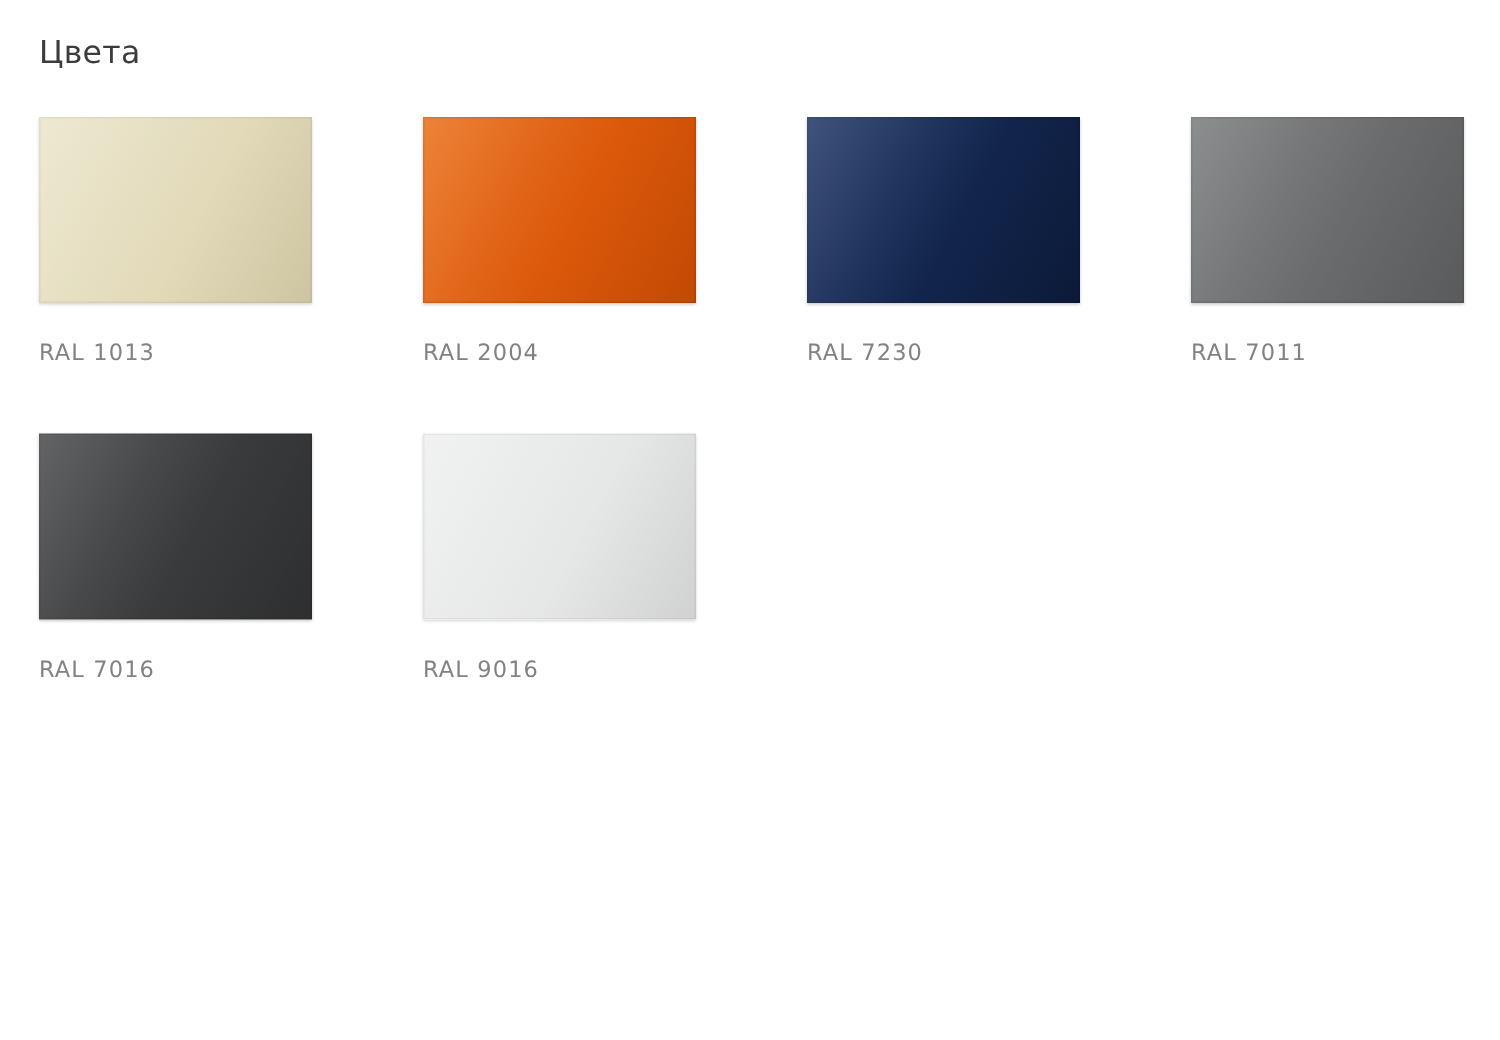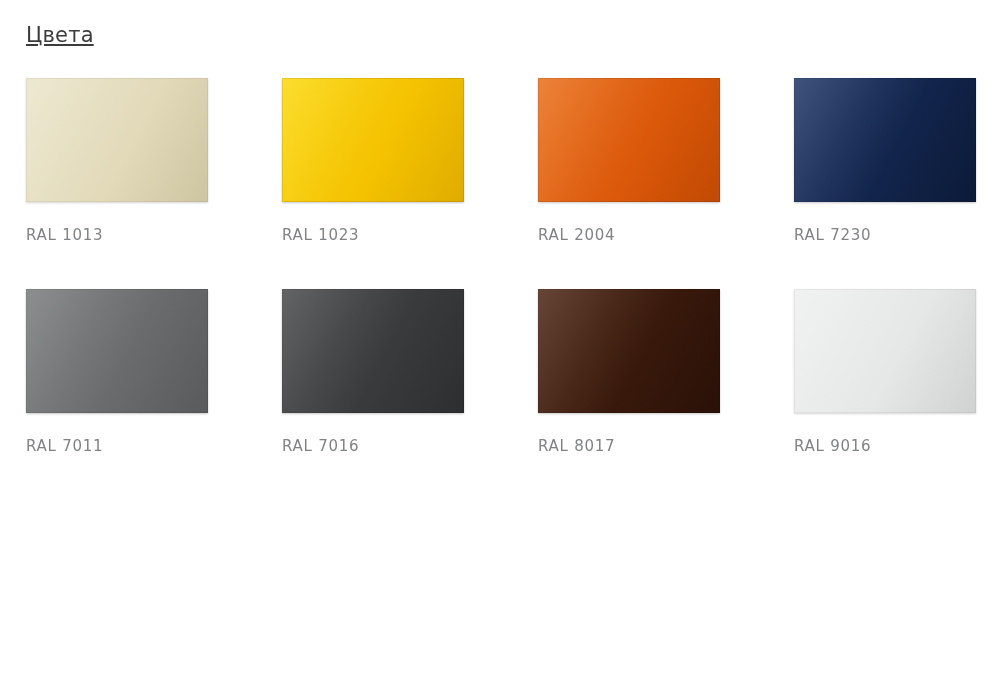--- a/index.html
+++ b/index.html
@@ -35,7 +35,6 @@
     line-height: 28px;
     margin: 0;
     white-space: nowrap;
-    text-decoration: underline;
   }
 
   .swatch-grid {

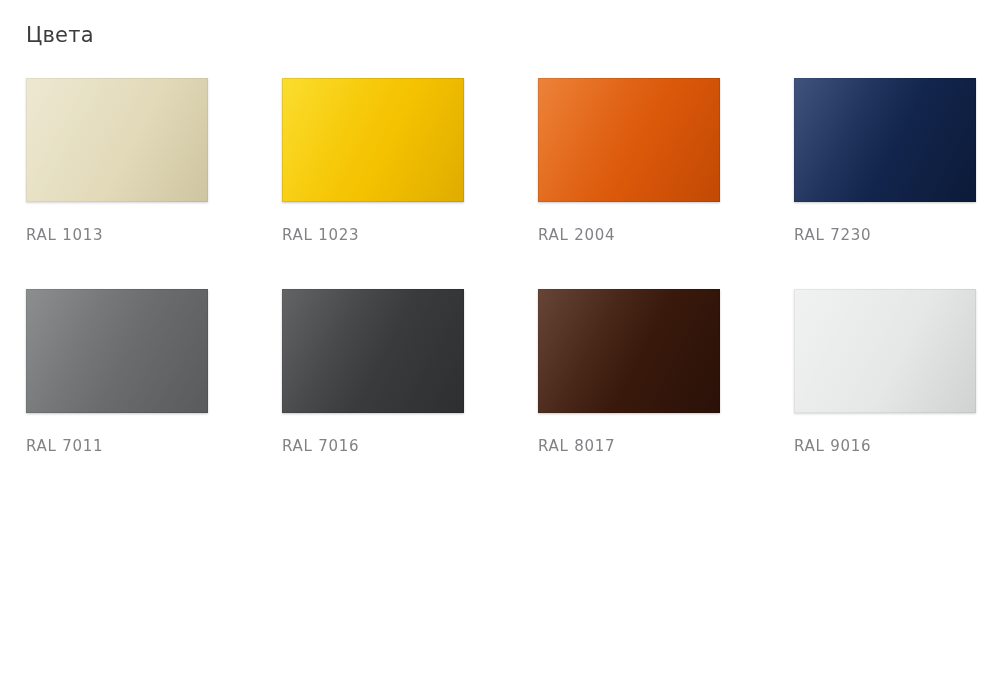--- a/index.html
+++ b/index.html
@@ -112,10 +112,6 @@
         <div class="swatch-label">RAL 1013</div>
       </div>
       <div class="swatch-cell">
-        <div class="swatch-chip" style="background: linear-gradient(118deg, rgb(251, 214, 6) 0%, rgb(245, 196, 0) 48%, rgb(240, 185, 0) 100%);"></div>
-        <div class="swatch-label">RAL 1023</div>
-      </div>
-      <div class="swatch-cell">
         <div class="swatch-chip" style="background: linear-gradient(118deg, rgb(233, 107, 19) 0%, rgb(221, 90, 11) 48%, rgb(208, 79, 4) 100%);"></div>
         <div class="swatch-label">RAL 2004</div>
       </div>

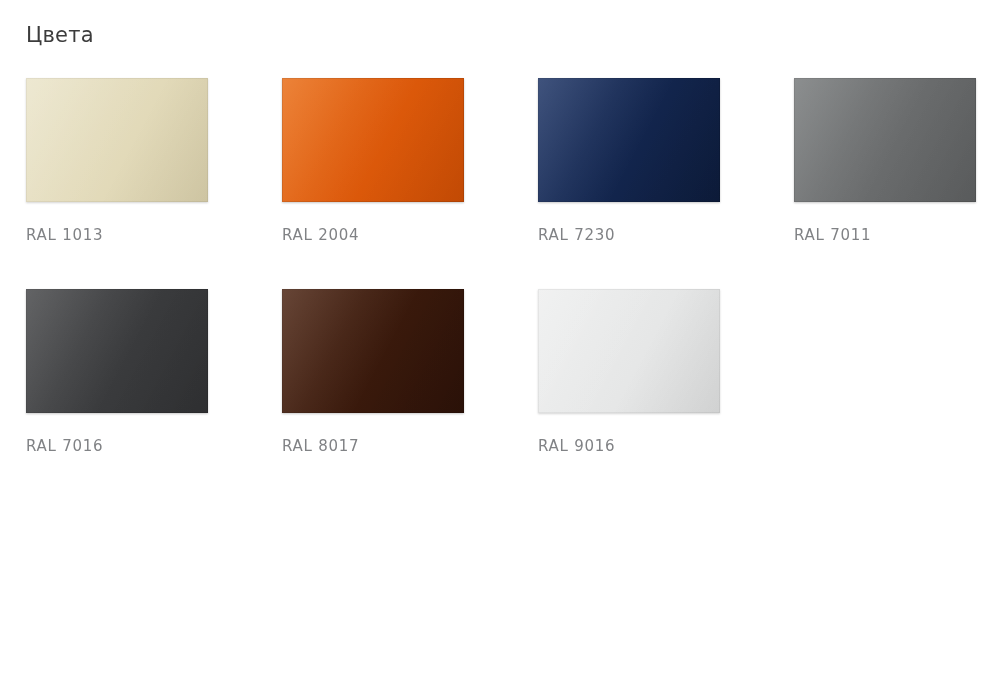--- a/index.html
+++ b/index.html
@@ -128,10 +128,6 @@
         <div class="swatch-label">RAL 7016</div>
       </div>
       <div class="swatch-cell">
-        <div class="swatch-chip" style="background: linear-gradient(118deg, rgb(74, 34, 16) 0%, rgb(59, 26, 12) 48%, rgb(45, 18, 8) 100%);"></div>
-        <div class="swatch-label">RAL 8017</div>
-      </div>
-      <div class="swatch-cell">
         <div class="swatch-chip light-chip" style="background: linear-gradient(118deg, rgb(238, 239, 239) 0%, rgb(231, 232, 232) 48%, rgb(224, 225, 225) 100%);"></div>
         <div class="swatch-label">RAL 9016</div>
       </div>

